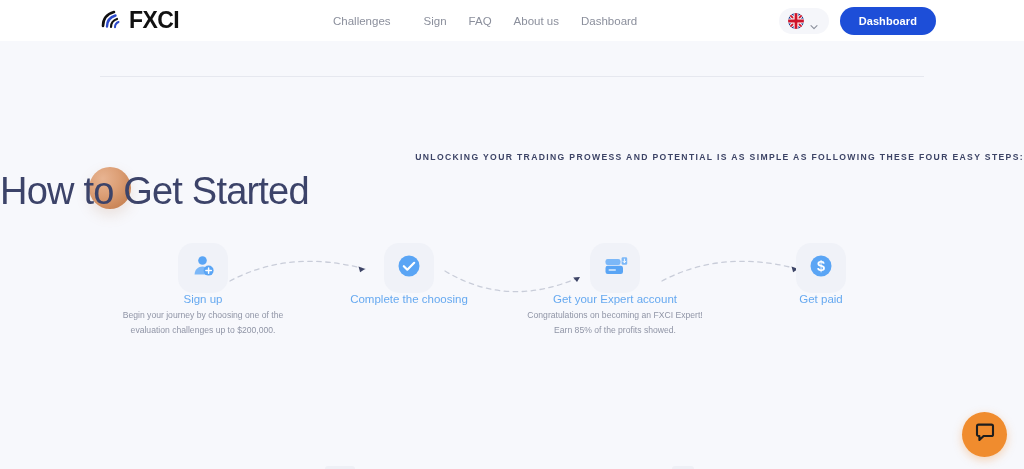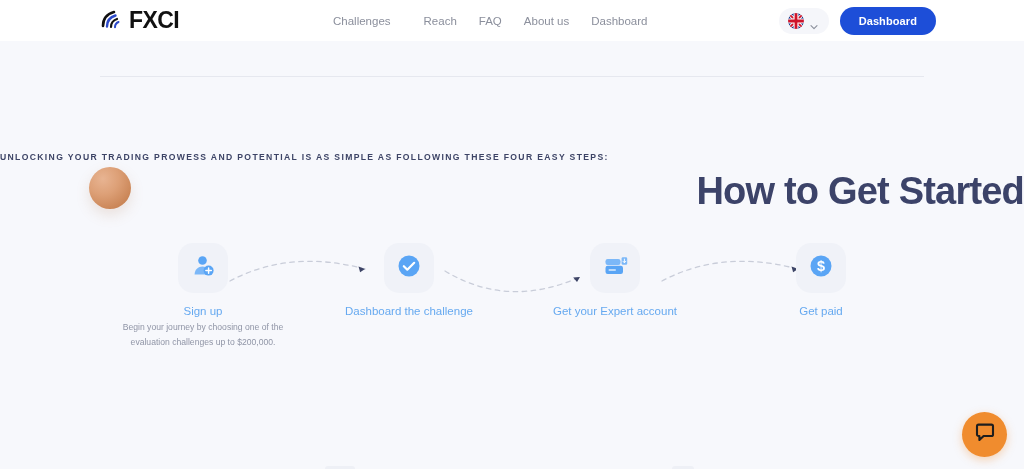--- a/index.html
+++ b/index.html
@@ -243,7 +243,7 @@
 
   <nav class="nav">
     <a href="#">Challenges</a>
-    <a href="#">Reach</a>
+    <a href="#">Sign</a>
     <a href="#">FAQ</a>
     <a href="#">About us</a>
     <a href="#">Dashboard</a>

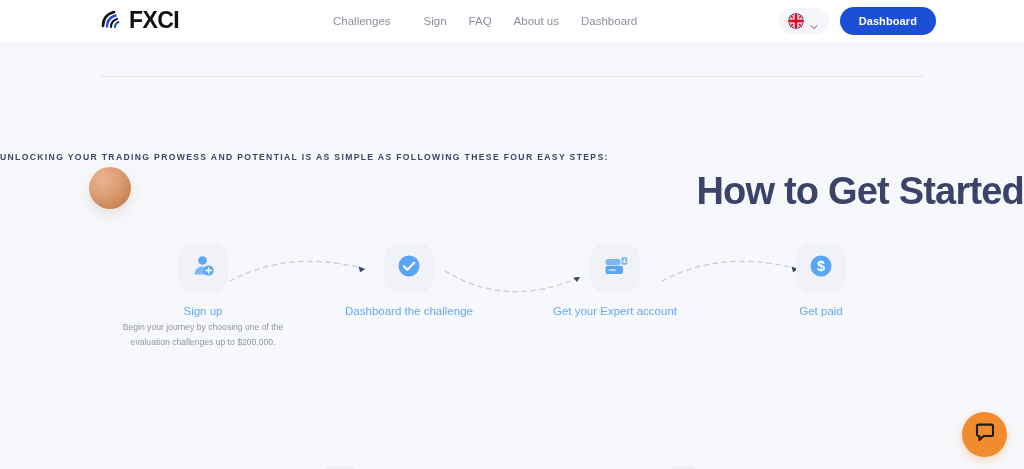--- a/index.html
+++ b/index.html
@@ -120,7 +120,7 @@
     position:absolute;
     top:152px;
     left:0; right:0;
-    text-align:left;
+    text-align:right;
     font-size:8.6px;
     font-weight:700;
     letter-spacing:1.35px;

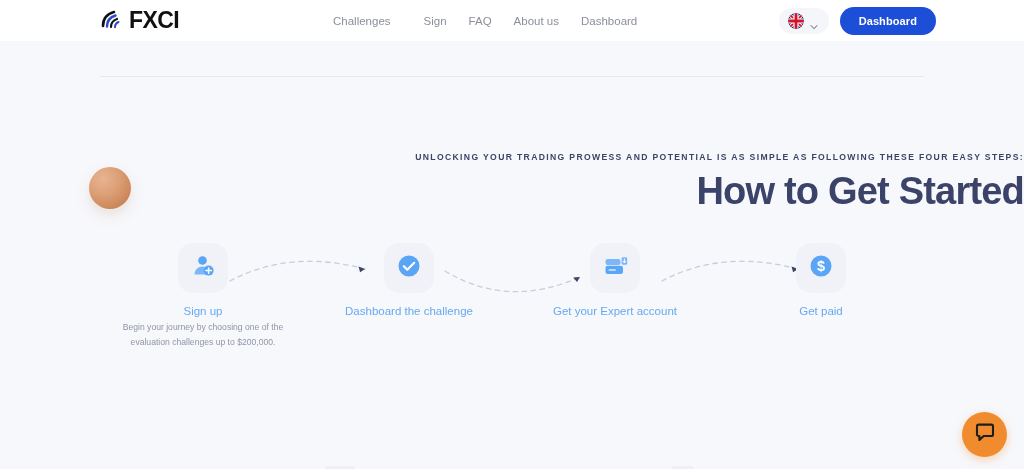--- a/index.html
+++ b/index.html
@@ -131,9 +131,9 @@
     position:absolute;
     top:170px;
     left:0; right:0;
-    text-align:right;
+    text-align:left;
     font-size:38px;
-    font-weight:700;
+    font-weight:400;
     color:#3c4369;
     letter-spacing:-0.8px;
   }

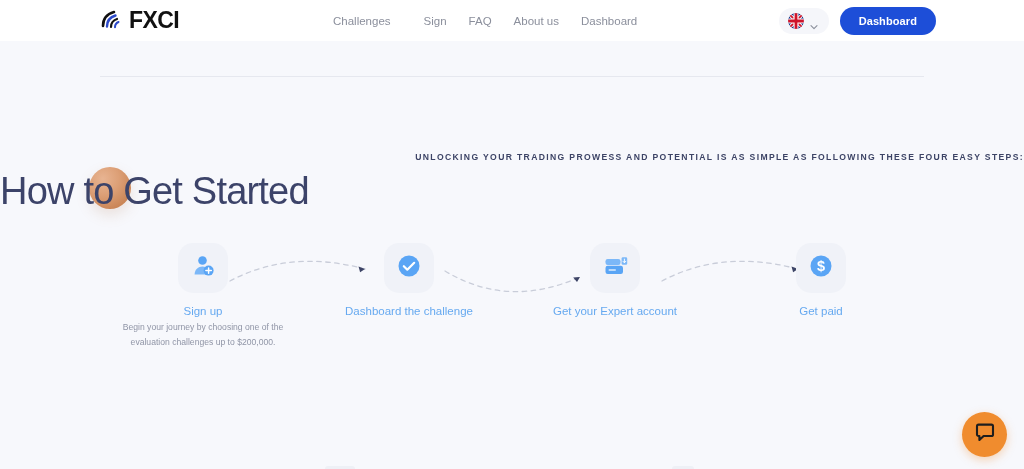--- a/index.html
+++ b/index.html
@@ -162,7 +162,7 @@
     justify-content:center;
   }
   .step-label {
-    margin-top:12px;
+    margin-top:0;
     font-size:11.5px;
     color:#66a9f0;
     font-weight:500;

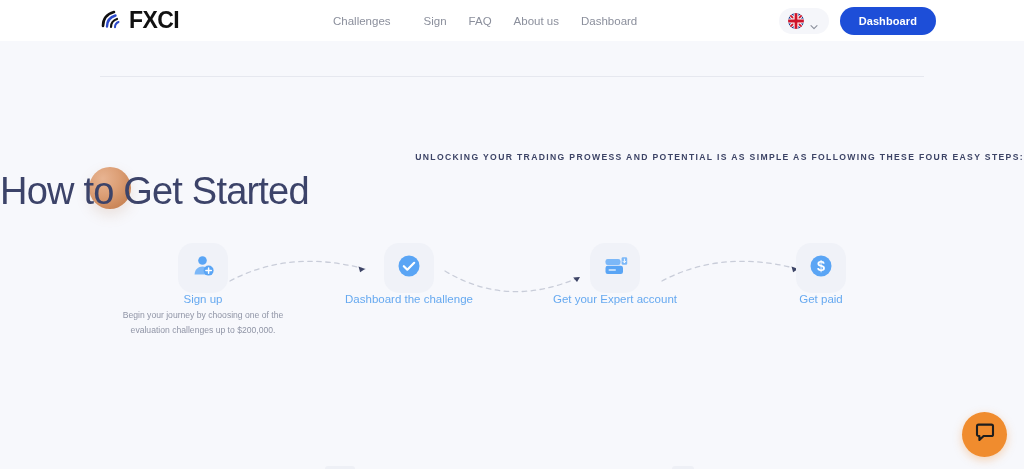--- a/index.html
+++ b/index.html
@@ -321,7 +321,7 @@
         </svg>
       </span>
     </div>
-    <div class="step-label">Dashboard the challenge</div>
+    <div class="step-label">Complete the choosing</div>
   </div>
 
   <div class="step">

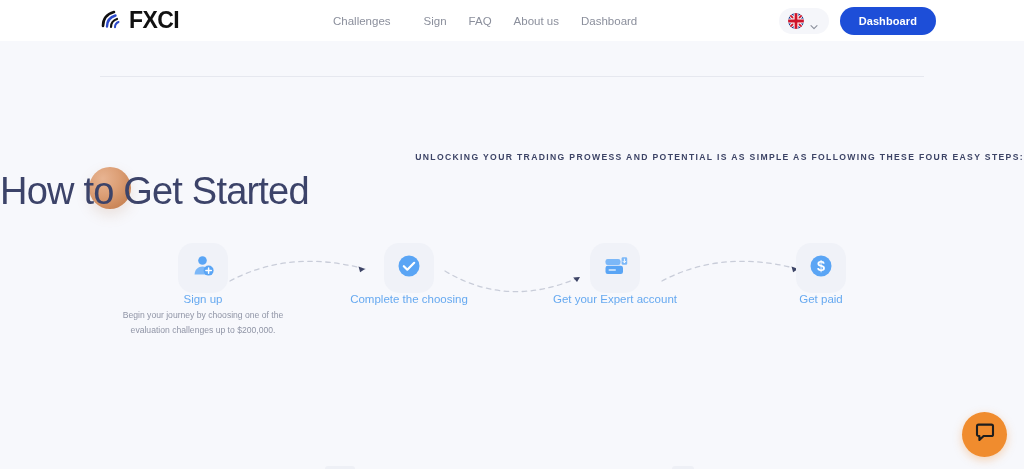--- a/index.html
+++ b/index.html
@@ -337,6 +337,7 @@
       </span>
     </div>
     <div class="step-label">Get your Expert account</div>
+    <div class="step-desc">Congratulations on becoming an FXCI Expert! Earn 85% of the profits showed.</div>
   </div>
 
   <div class="step">

